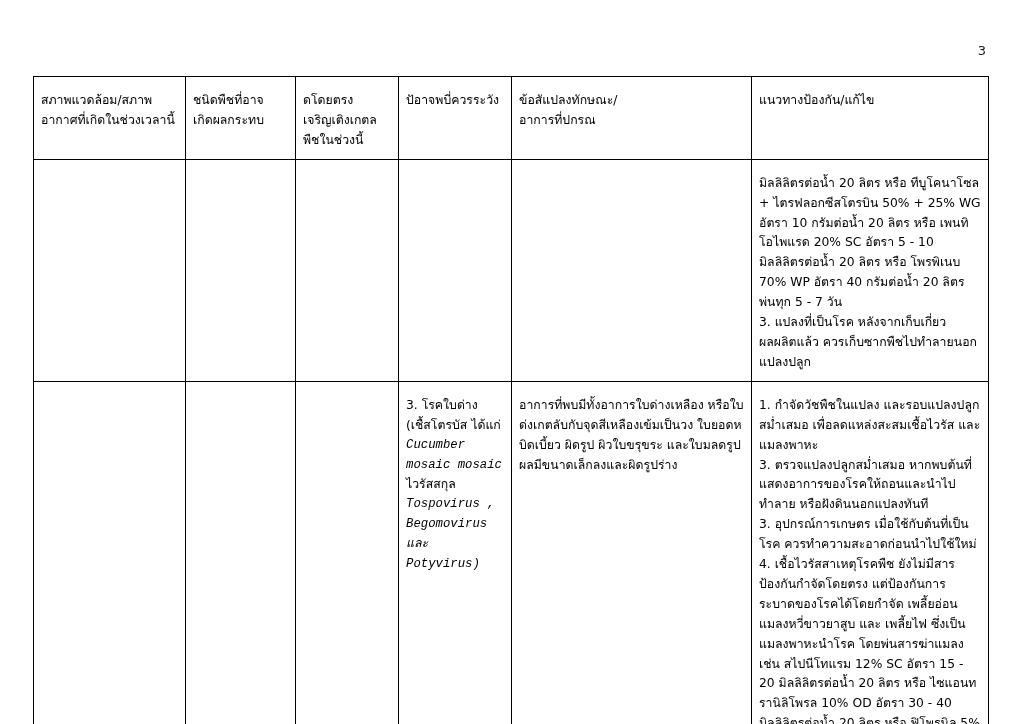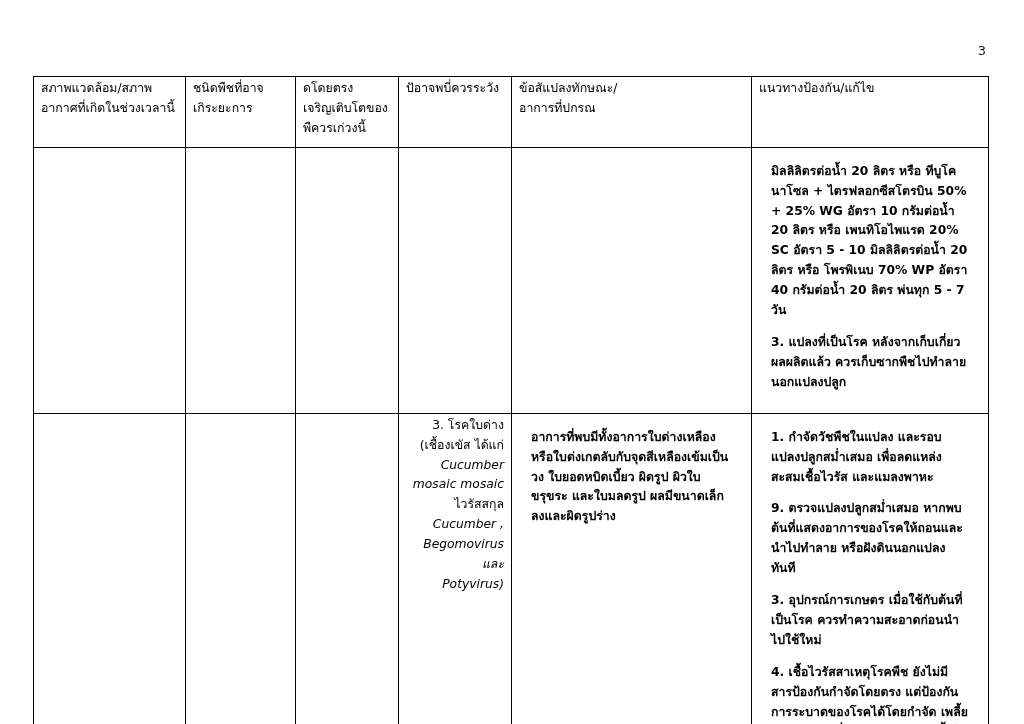--- a/index.html
+++ b/index.html
@@ -40,7 +40,7 @@
   table.doc-table td, table.doc-table th {
     border: 1px solid #000000;
     vertical-align: top;
-    padding: 2px 7px 8px 7px;
+    padding: 14px 7px 8px 7px;
     font-size: 12.3px;
     line-height: 1.62;
     font-weight: normal;

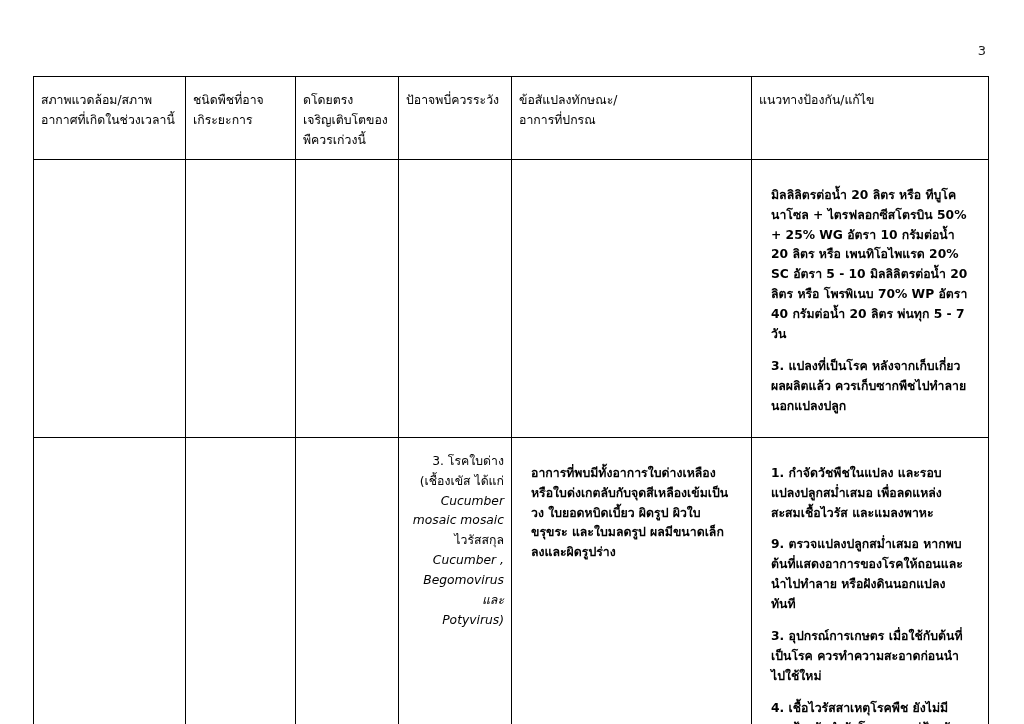--- a/index.html
+++ b/index.html
@@ -95,7 +95,7 @@
         </th>
         <th>
           <span class="hdr-line">ชนิดพืชที่อาจ</span>
-          <span class="hdr-line">เกิระยะการ</span>
+          <span class="hdr-line">เกิดผลกระทบ</span>
         </th>
         <th>
           <span class="hdr-line">ดโดยตรง</span>

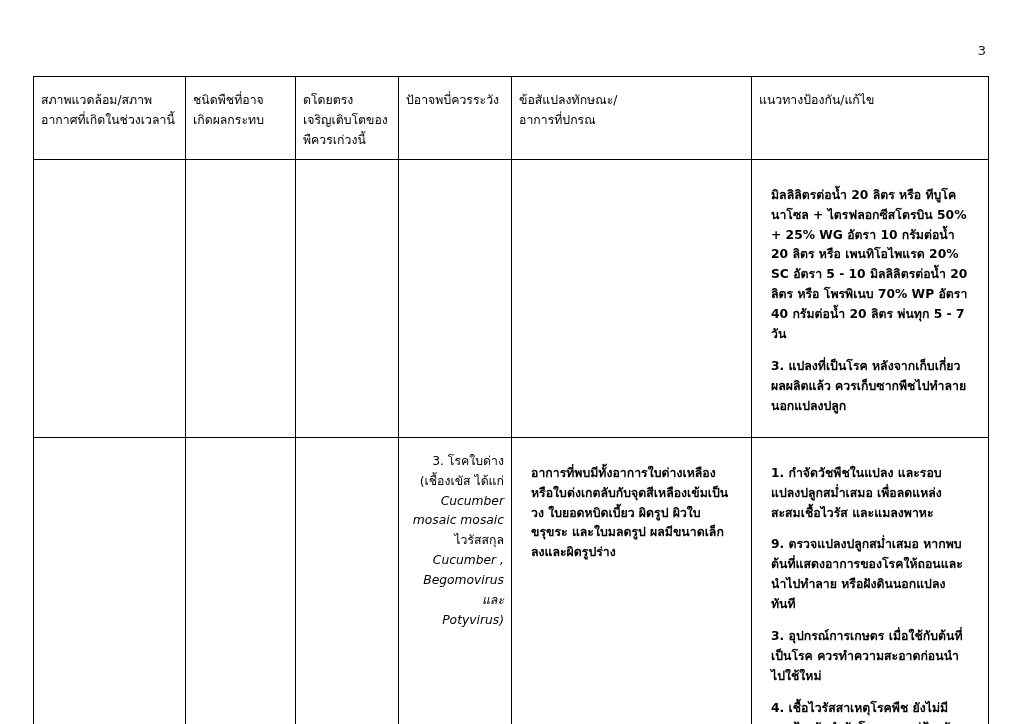--- a/index.html
+++ b/index.html
@@ -99,7 +99,7 @@
         </th>
         <th>
           <span class="hdr-line">ดโดยตรง</span>
-          <span class="hdr-line">เจริญเติบโตของ</span>
+          <span class="hdr-line">เจริญเติงเกตล</span>
           <span class="hdr-line">พืควรเก่วงนี้</span>
         </th>
         <th>

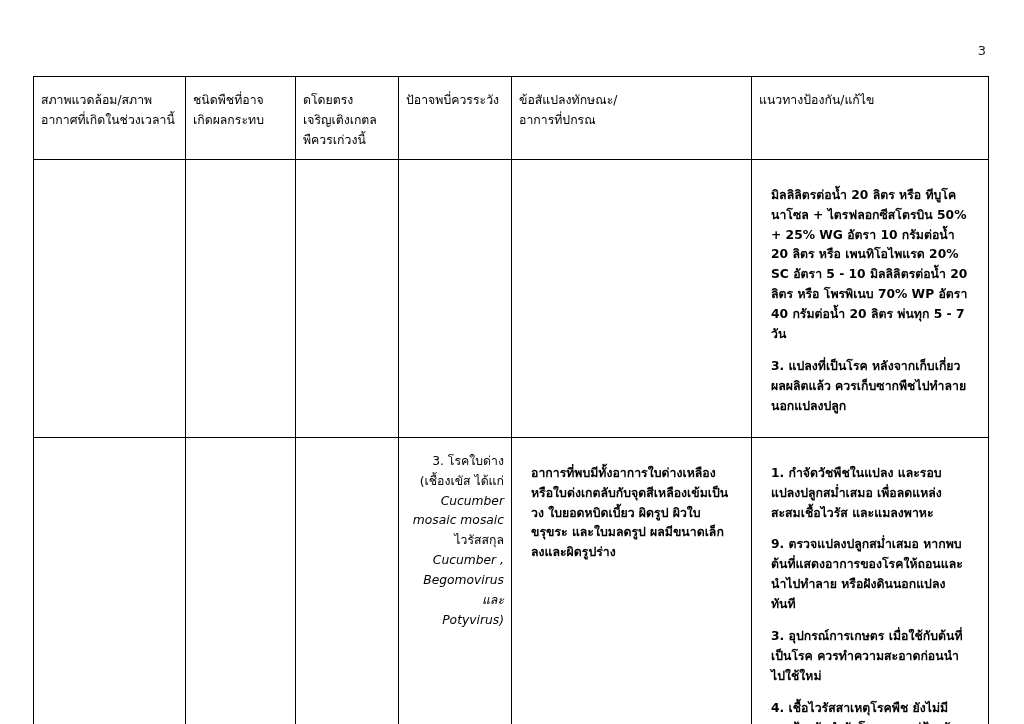--- a/index.html
+++ b/index.html
@@ -100,7 +100,7 @@
         <th>
           <span class="hdr-line">ดโดยตรง</span>
           <span class="hdr-line">เจริญเติงเกตล</span>
-          <span class="hdr-line">พืควรเก่วงนี้</span>
+          <span class="hdr-line">พืชในช่วงนี้</span>
         </th>
         <th>
           <span class="hdr-line">ปัอาจพบี่ควรระวัง</span>

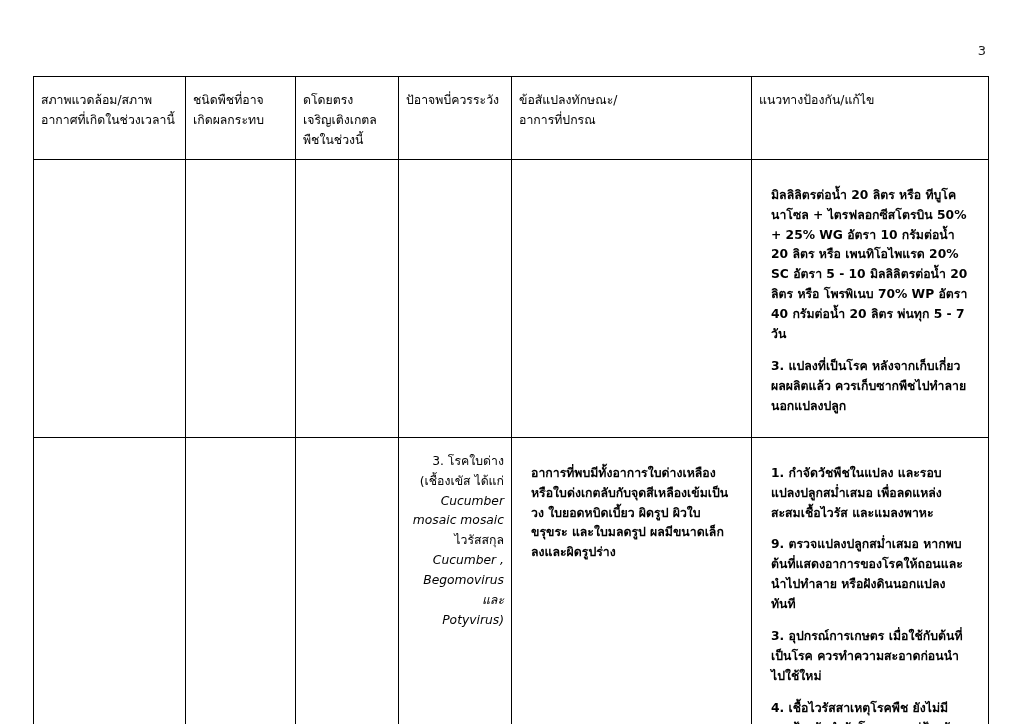--- a/index.html
+++ b/index.html
@@ -63,7 +63,7 @@
   .col6 { width: 237px; }
 
   tbody td { height: auto; }
-  .cell-para { margin: 12px; font-weight: bold; }
+  .cell-para { margin: 0; }
   .cell-para + .cell-para { margin-top: 0; }
   .italic { font-style: italic; }
   .row1 td { padding-top: 5px; }

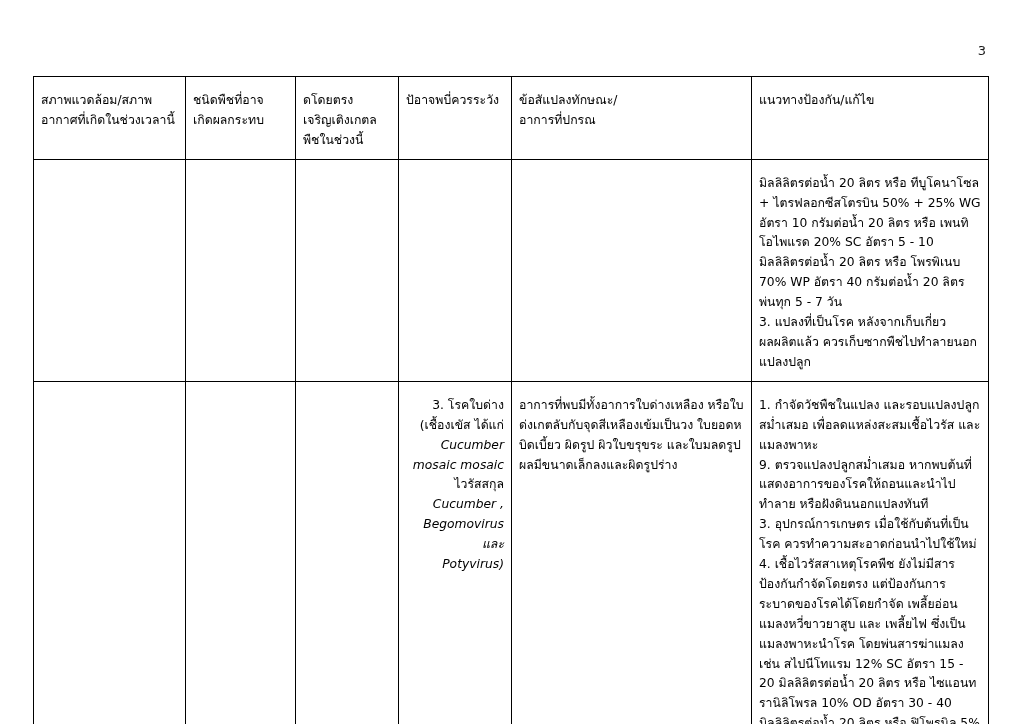--- a/index.html
+++ b/index.html
@@ -69,7 +69,7 @@
   .row1 td { padding-top: 5px; }
   .row-tall td { }
   .empty-cell { }
-  .txt { display: block; text-align: right; }
+  .txt { display: block; }
 </style>
 </head>
 <body>

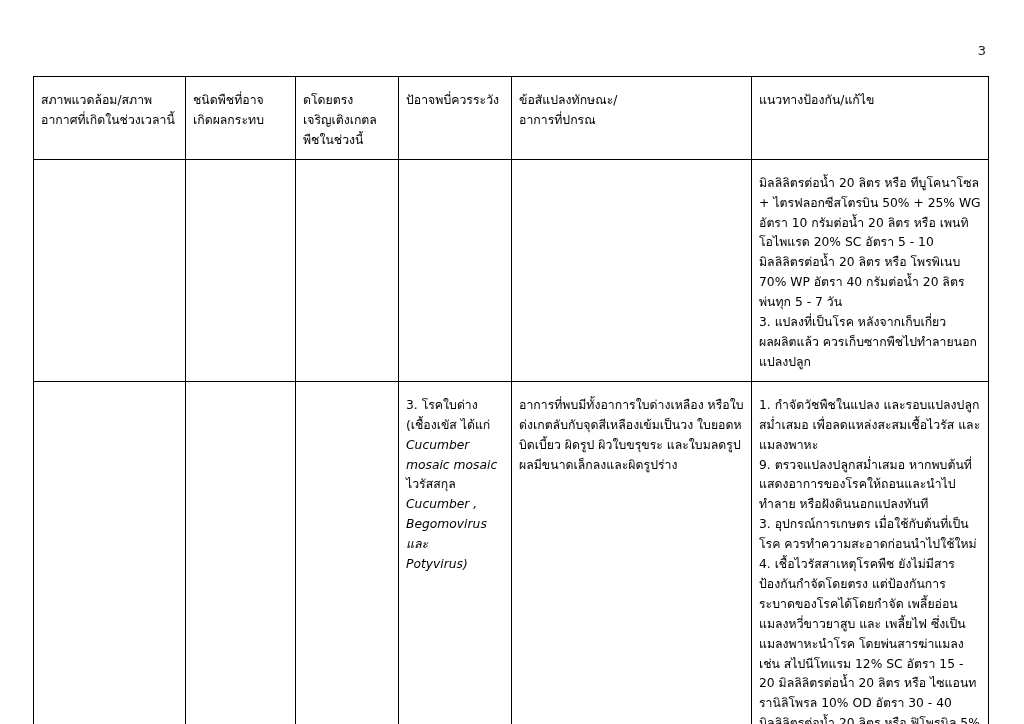--- a/index.html
+++ b/index.html
@@ -134,7 +134,7 @@
         <td class="empty-cell"></td>
         <td>
           <span class="txt">3. โรคใบด่าง</span>
-          <span class="txt">(เชื้องเขัส ได้แก่</span>
+          <span class="txt">(เชื้สโตรบัส ได้แก่</span>
           <span class="txt italic">Cucumber</span>
           <span class="txt italic">mosaic mosaic</span>
           <span class="txt">ไวรัสสกุล</span>

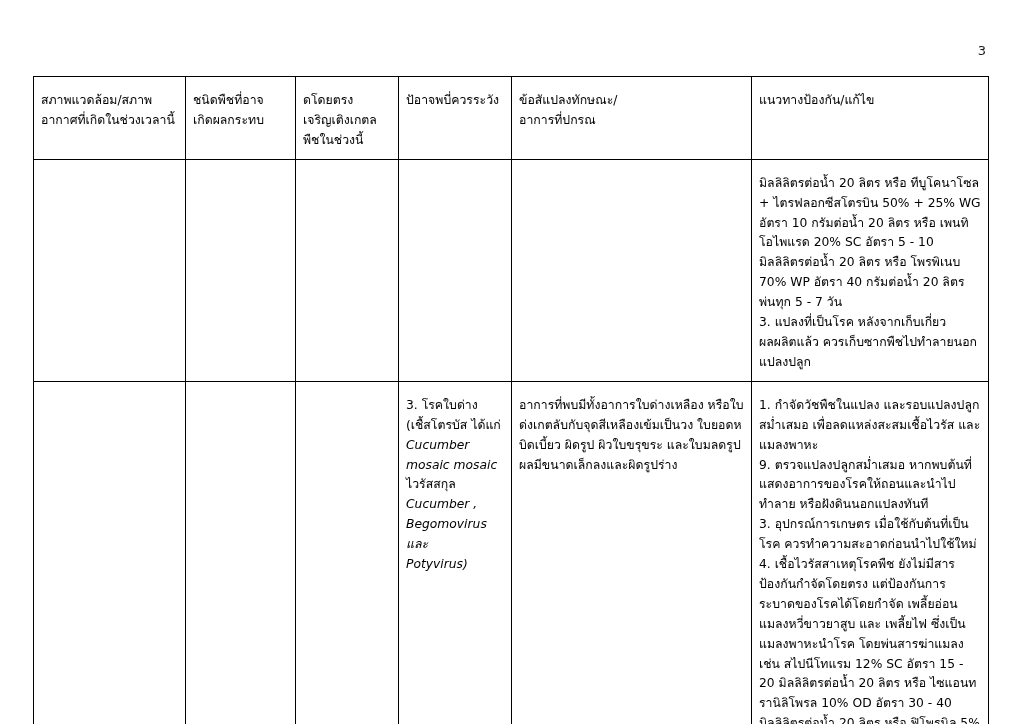--- a/index.html
+++ b/index.html
@@ -65,7 +65,7 @@
   tbody td { height: auto; }
   .cell-para { margin: 0; }
   .cell-para + .cell-para { margin-top: 0; }
-  .italic { font-style: italic; }
+  .italic { font-style: italic; font-family: Liberation Mono, monospace; }
   .row1 td { padding-top: 5px; }
   .row-tall td { }
   .empty-cell { }

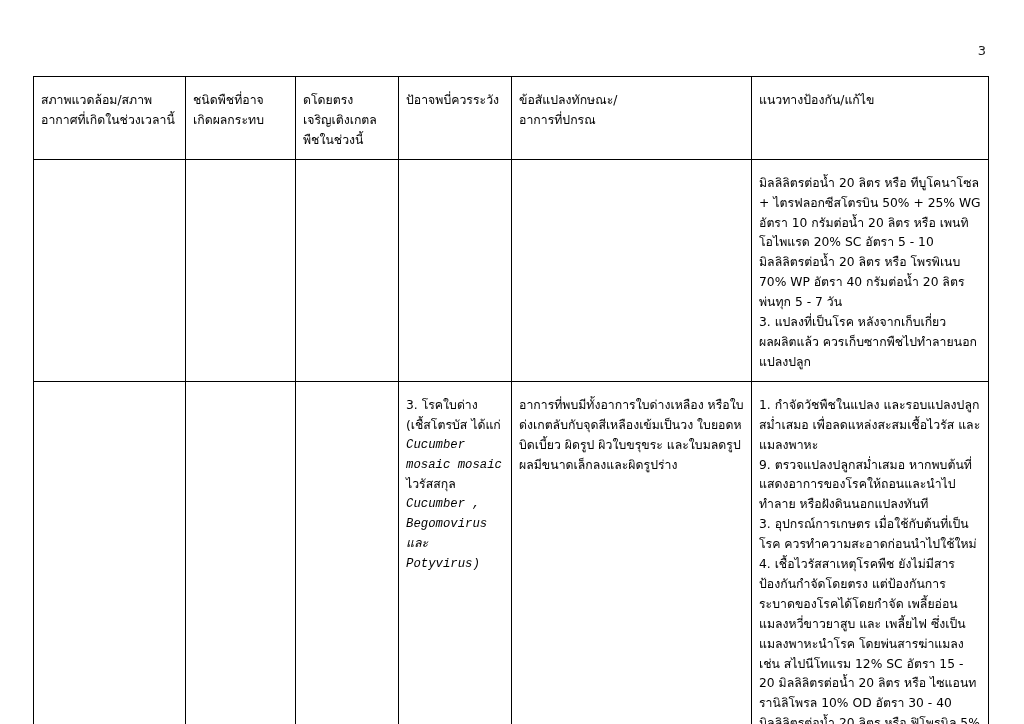--- a/index.html
+++ b/index.html
@@ -147,7 +147,7 @@
         </td>
         <td>
           <p class="cell-para">1. กำจัดวัชพืชในแปลง และรอบแปลงปลูกสม่ำเสมอ เพื่อลดแหล่งสะสมเชื้อไวรัส และแมลงพาหะ</p>
-          <p class="cell-para">9. ตรวจแปลงปลูกสม่ำเสมอ หากพบต้นที่แสดงอาการของโรคให้ถอนและนำไปทำลาย หรือฝังดินนอกแปลงทันที</p>
+          <p class="cell-para">3. ตรวจแปลงปลูกสม่ำเสมอ หากพบต้นที่แสดงอาการของโรคให้ถอนและนำไปทำลาย หรือฝังดินนอกแปลงทันที</p>
           <p class="cell-para">3. อุปกรณ์การเกษตร เมื่อใช้กับต้นที่เป็นโรค ควรทำความสะอาดก่อนนำไปใช้ใหม่</p>
           <p class="cell-para">4. เชื้อไวรัสสาเหตุโรคพืช ยังไม่มีสารป้องกันกำจัดโดยตรง แต่ป้องกันการระบาดของโรคได้โดยกำจัด เพลี้ยอ่อน แมลงหวี่ขาวยาสูบ และ เพลี้ยไฟ ซึ่งเป็นแมลงพาหะนำโรค โดยพ่นสารฆ่าแมลง เช่น สไปนีโทแรม 12% SC อัตรา 15 - 20 มิลลิลิตรต่อน้ำ 20 ลิตร หรือ ไซแอนทรานิลิโพรล 10% OD อัตรา 30 - 40 มิลลิลิตรต่อน้ำ 20 ลิตร หรือ ฟิโพรนิล 5% SC</p>
         </td>

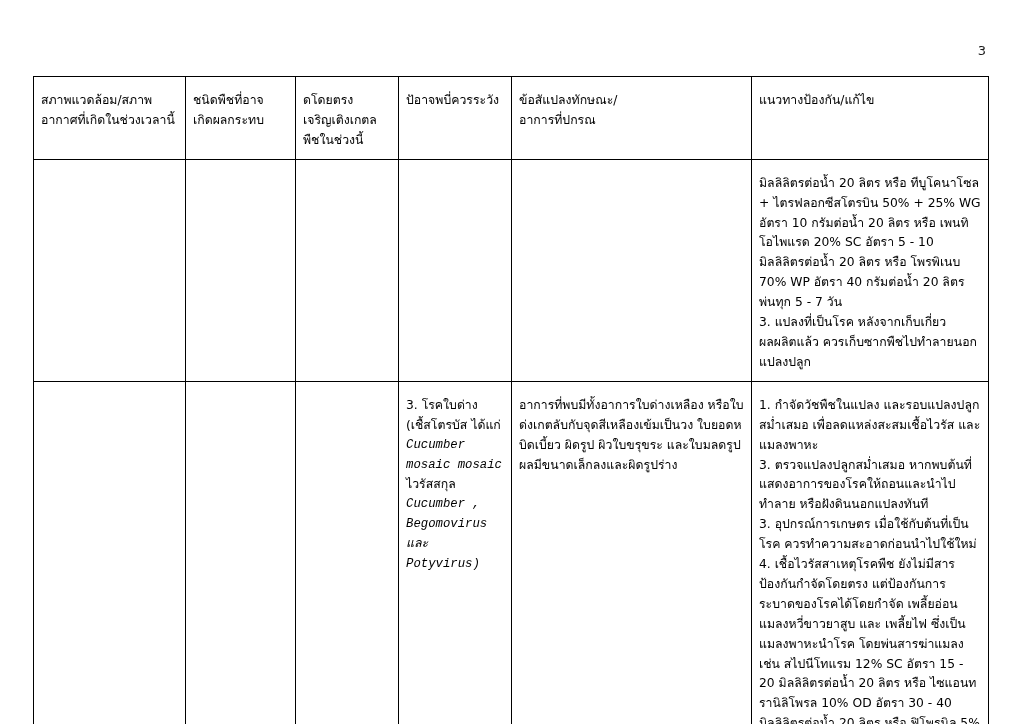--- a/index.html
+++ b/index.html
@@ -138,7 +138,7 @@
           <span class="txt italic">Cucumber</span>
           <span class="txt italic">mosaic mosaic</span>
           <span class="txt">ไวรัสสกุล</span>
-          <span class="txt italic">Cucumber ,</span>
+          <span class="txt italic">Tospovirus ,</span>
           <span class="txt italic">Begomovirus และ</span>
           <span class="txt italic">Potyvirus)</span>
         </td>

